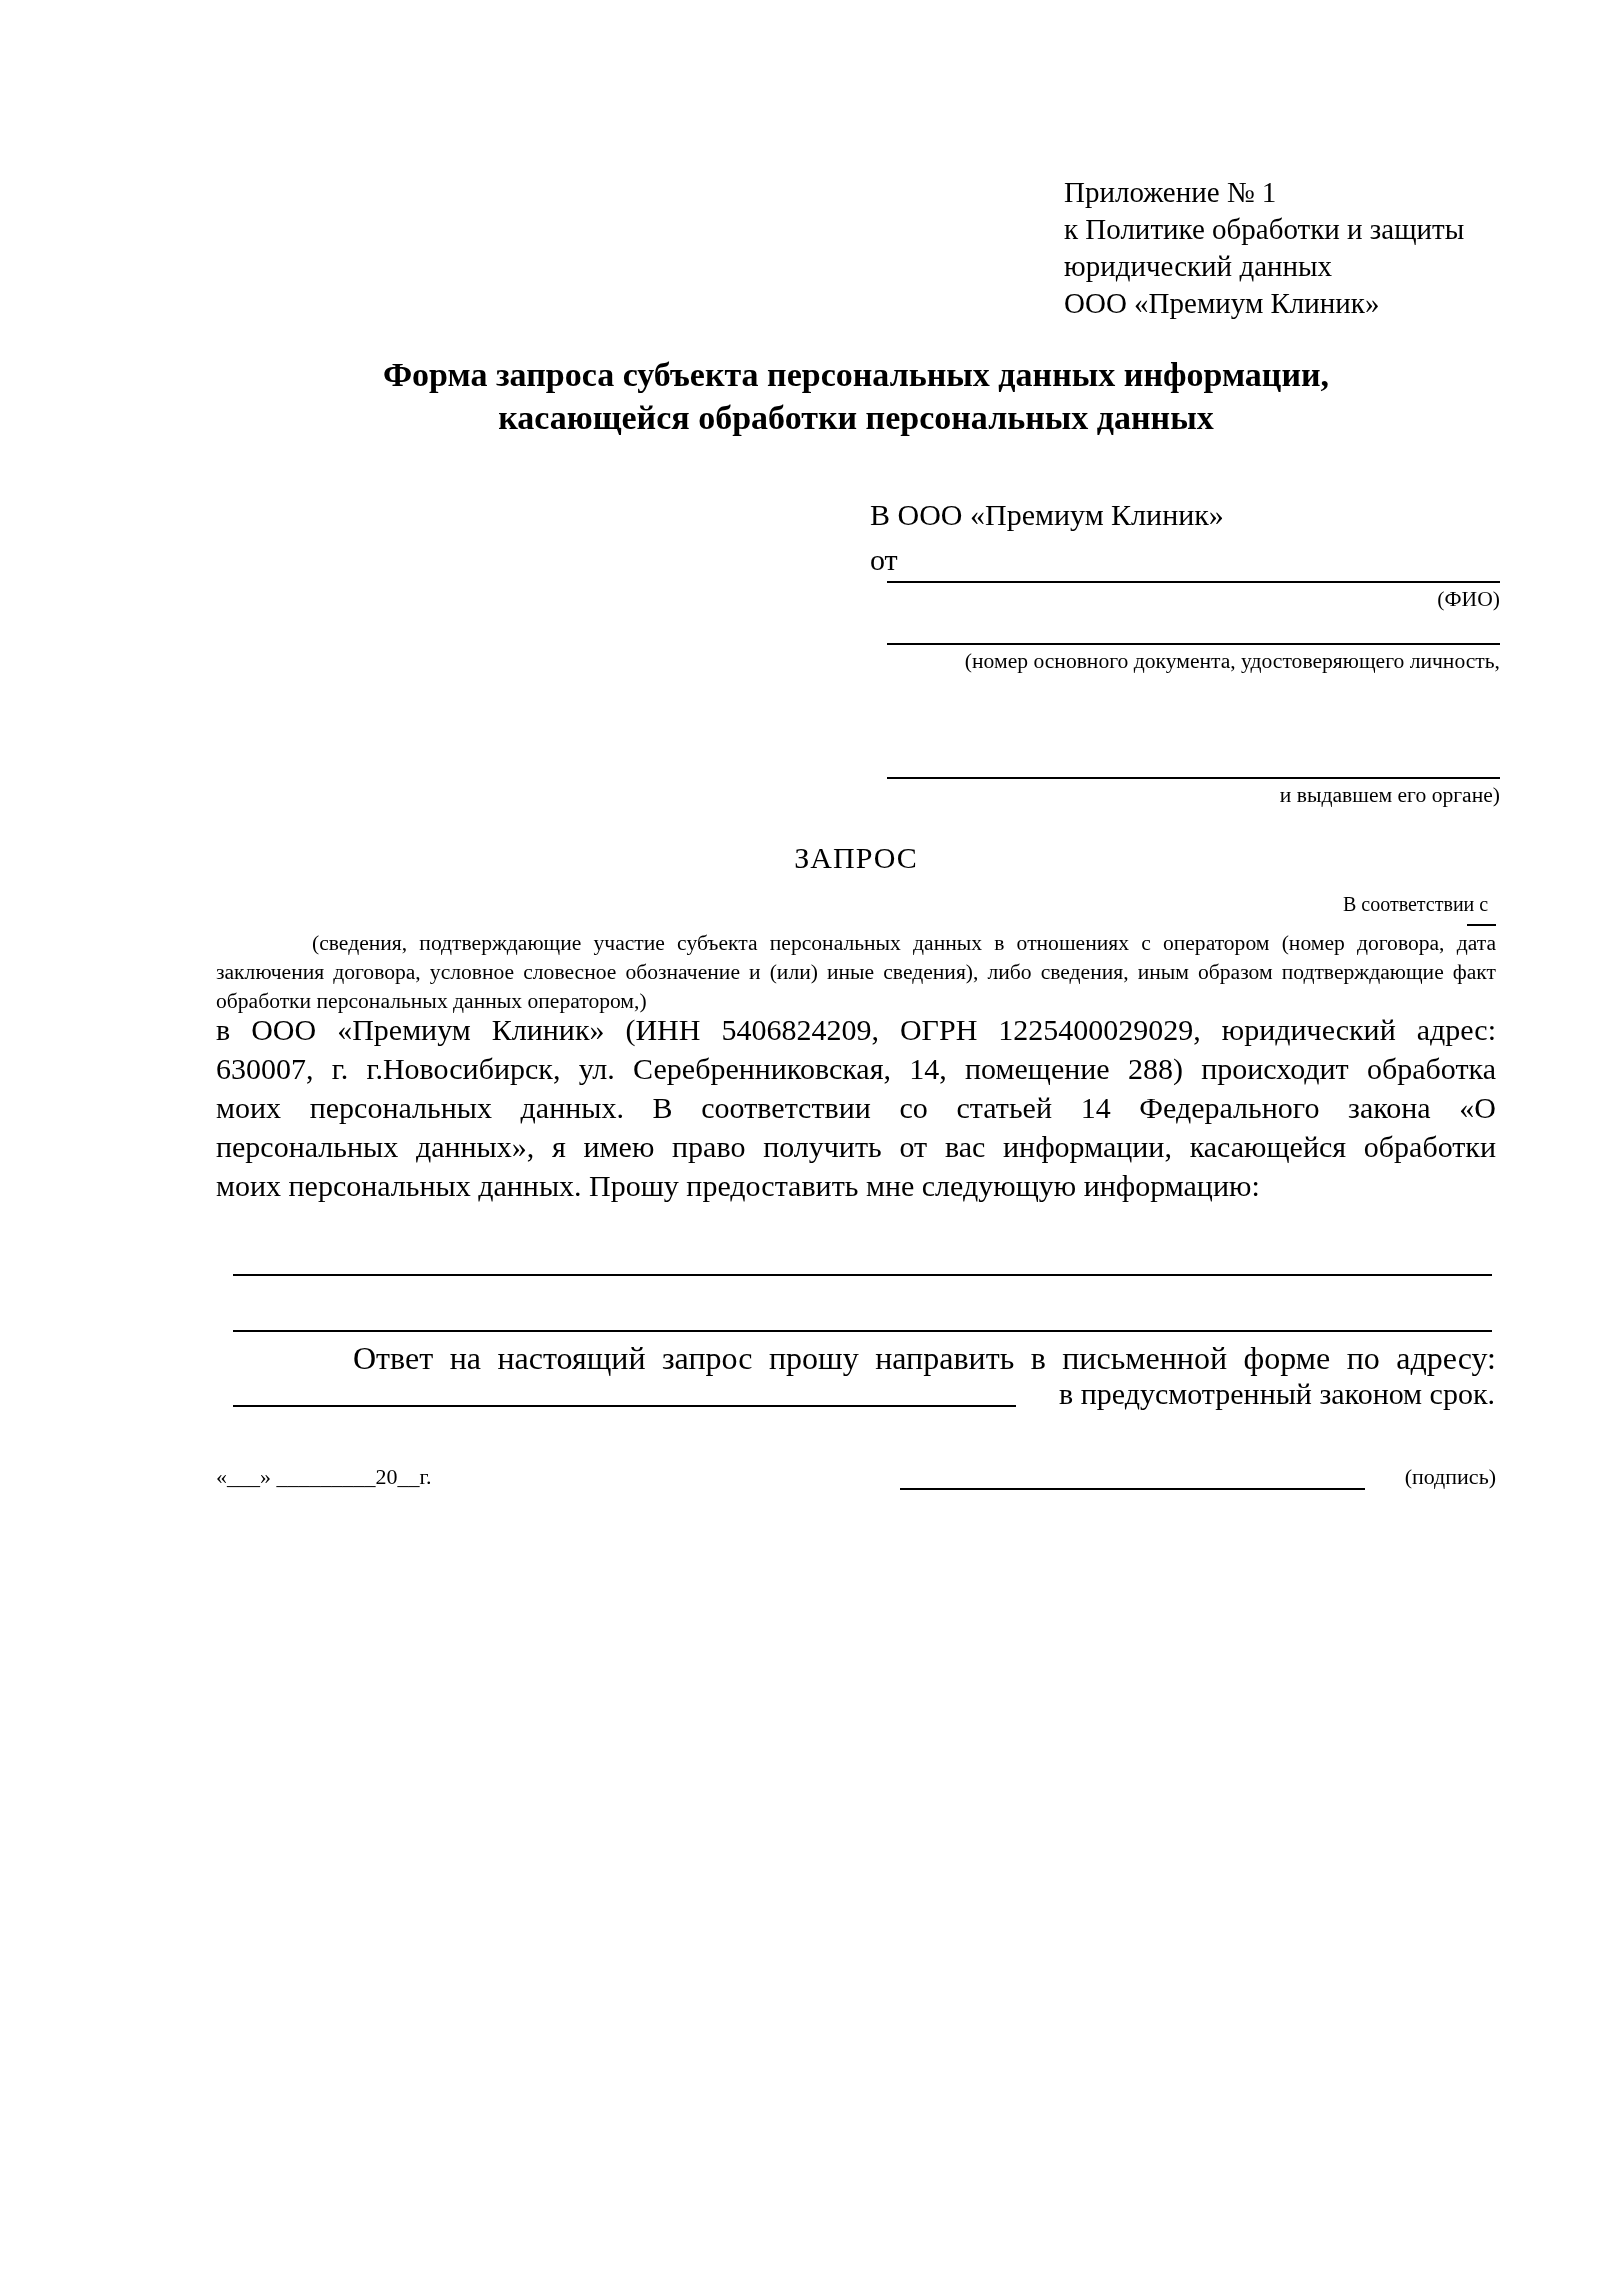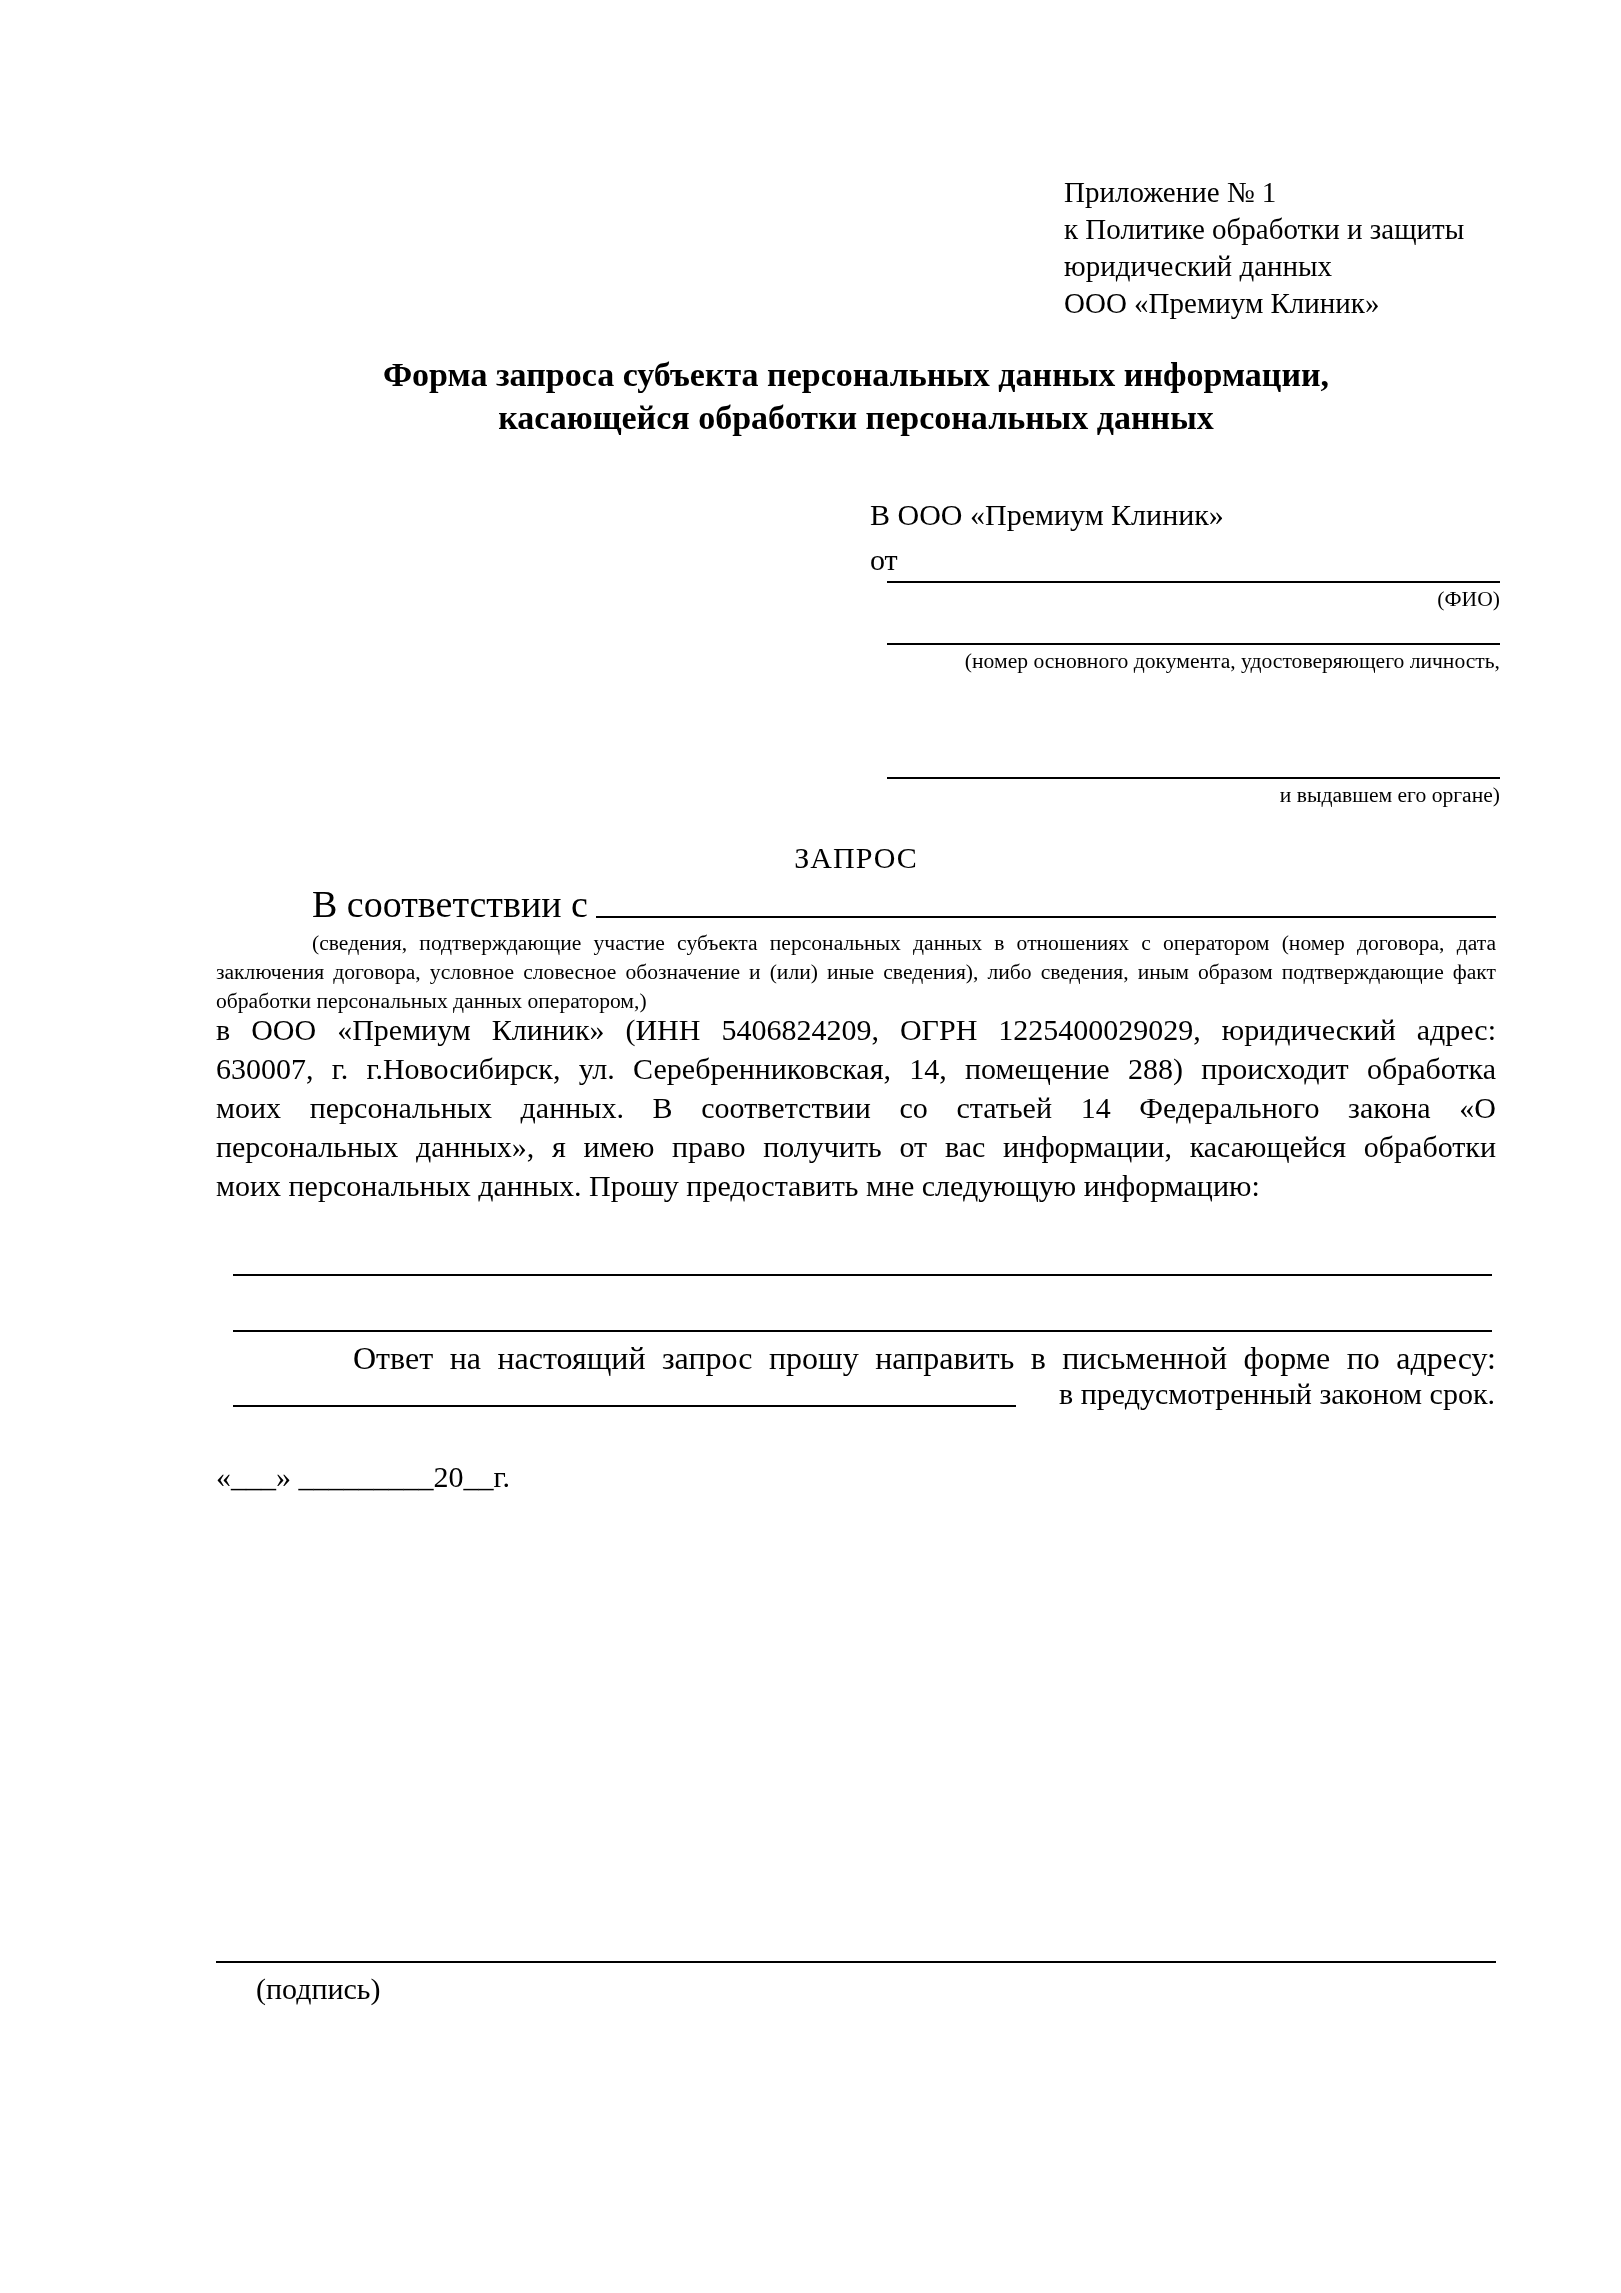--- a/index.html
+++ b/index.html
@@ -32,7 +32,7 @@
 
   .request-heading { top: 841px; text-align: center; font-size: 30px; letter-spacing: 1px; }
 
-  .intro-row { top: 885px; display: flex; align-items: flex-end; font-size: 38px; line-height: 39px; }
+  .intro-row { top: 885px; display: flex; align-items: flex-end; font-size: 20px; line-height: 39px; flex-direction: column; }
   .intro-row .intro-text { margin-left: 96px; white-space: nowrap; padding-right: 7.8px; }
   .fill { flex: 1 1 auto; border-bottom: 2.9px solid #000; margin-bottom: 5.9px; min-width: 29px; }
 

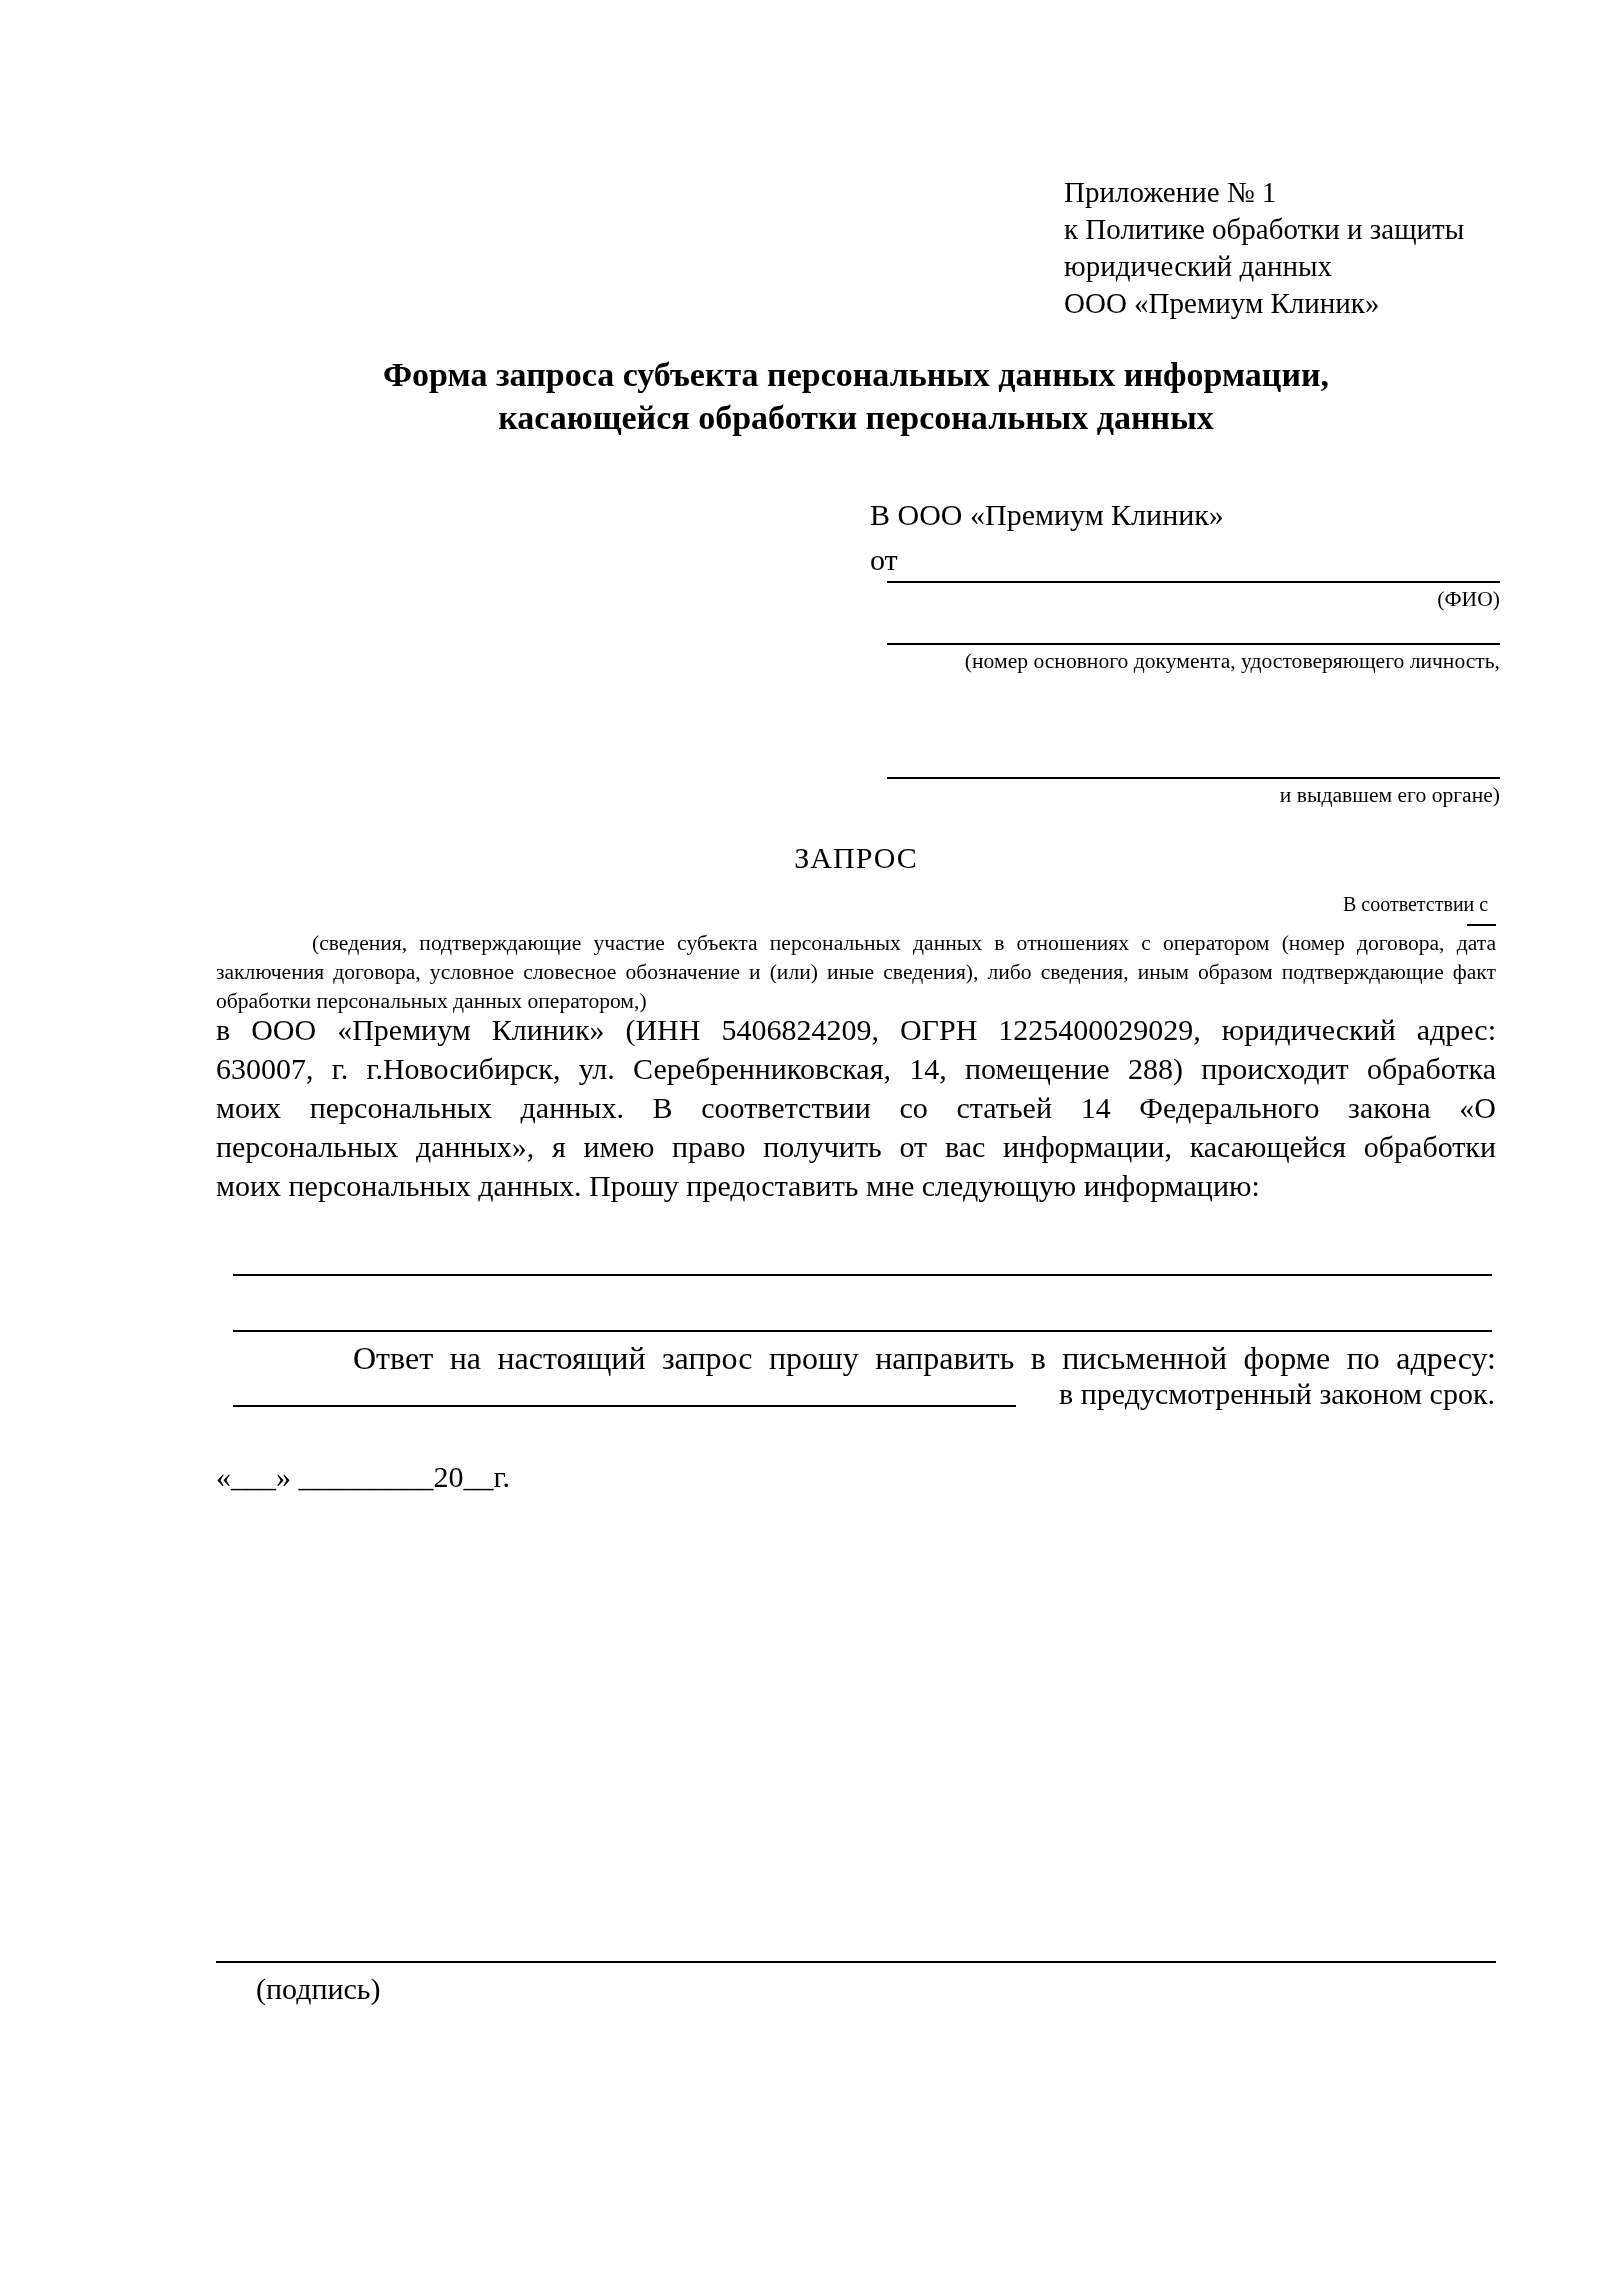--- a/index.html
+++ b/index.html
@@ -48,7 +48,7 @@
   .address-row { position: absolute; left: 233px; width: 1262px; top: 1374px; display: flex; align-items: flex-end; font-size: 30px; line-height: 39px; gap: 43px; }
   .address-row .tail { white-space: nowrap; }
 
-  .footer-row { top: 1457px; display: flex; font-size: 30px; line-height: 39px; flex-direction: column; }
+  .footer-row { top: 1457px; display: flex; font-size: 22px; line-height: 39px; }
   .footer-row .date-text { white-space: nowrap; }
   .footer-row .spacer { flex: 1 1 auto; }
   .footer-row .sig-fill { flex: 0 0 465px; border-bottom: 2.9px solid #000; margin-bottom: 5.9px; }

